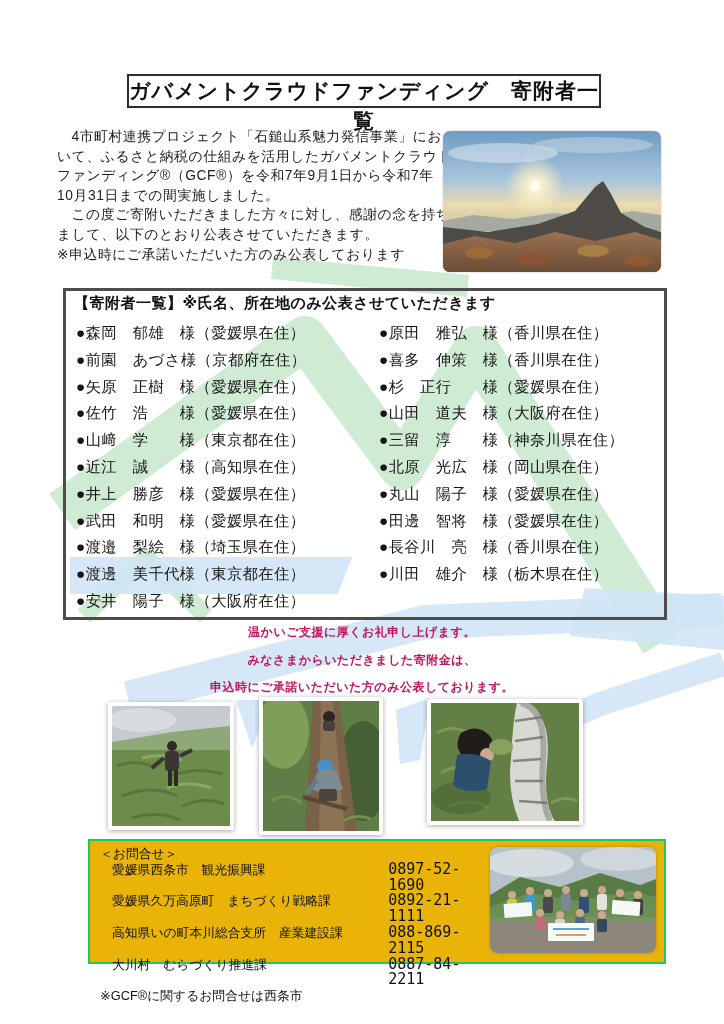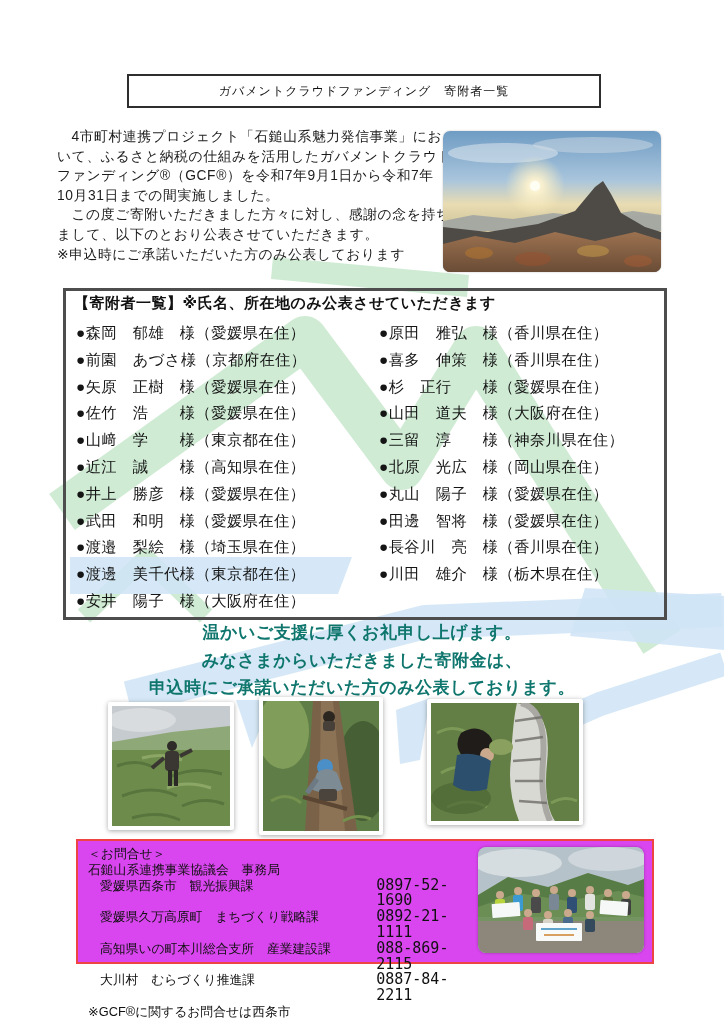--- a/index.html
+++ b/index.html
@@ -13,7 +13,7 @@
   
   .title-box{
     left:127px;top:74px;width:470px;height:30px;border:2px solid #2e2e2e;z-index:2;
-    font-size:12px;font-weight:normal;letter-spacing:1px;text-align:center;line-height:30px;color:#111;
+    font-size:21px;font-weight:bold;letter-spacing:1px;text-align:center;line-height:30px;color:#111;
     background:#fff;
   }
   

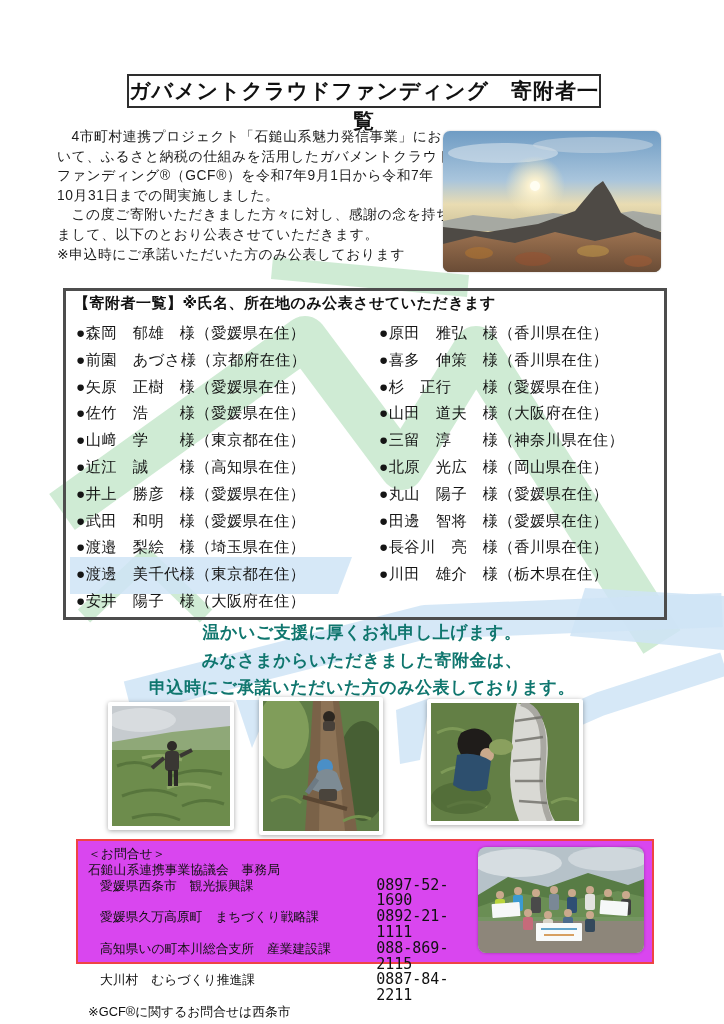--- a/index.html
+++ b/index.html
@@ -30,7 +30,7 @@
   .donor-row{height:26.8px;line-height:26.8px;font-size:15.3px;letter-spacing:.4px;white-space:pre;color:#151515;}
   
   .thanks{left:0;top:619px;width:724px;text-align:center;z-index:2;}
-  .thanks-line{font-size:17px;font-weight:bold;line-height:27.5px;letter-spacing:.5px;color:#0f766e;}
+  .thanks-line{font-size:12px;font-weight:bold;line-height:27.5px;letter-spacing:.5px;color:#be185d;}
   
   .wphoto{background:#fff;padding:4px;box-shadow:0 1px 5px rgba(0,0,0,.35);border-radius:2px;z-index:2;}
   .wphoto svg{display:block;}

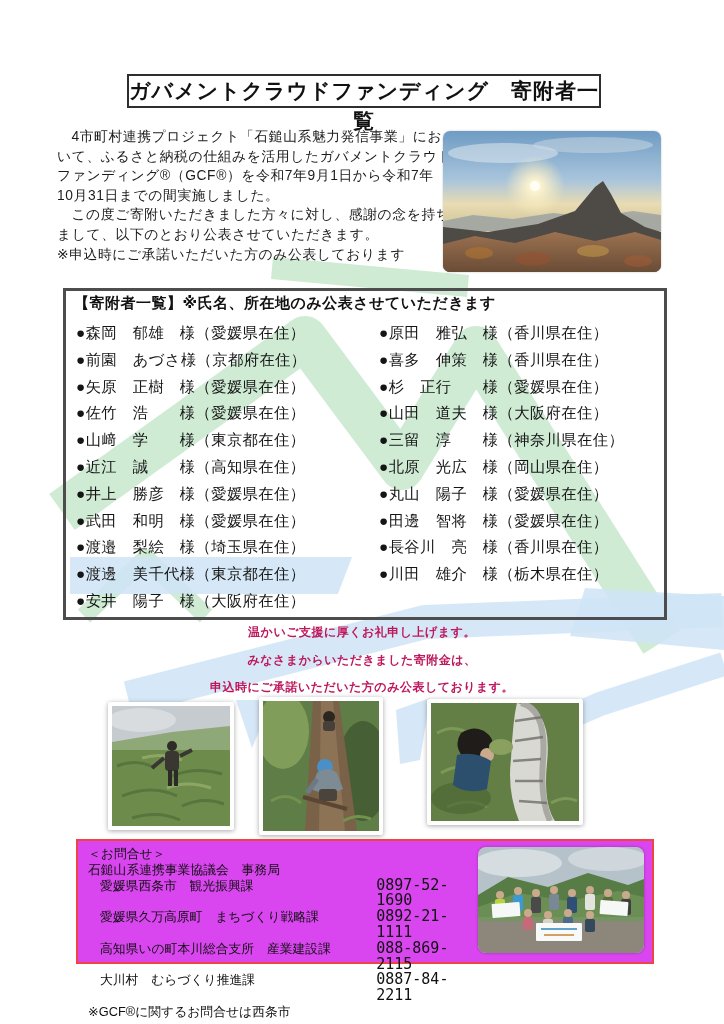--- a/index.html
+++ b/index.html
@@ -35,7 +35,7 @@
   .wphoto{background:#fff;padding:4px;box-shadow:0 1px 5px rgba(0,0,0,.35);border-radius:2px;z-index:2;}
   .wphoto svg{display:block;}
   
-  .contact-box{left:76px;top:839px;width:574px;height:121px;border:2px solid #ef4444;z-index:2;background:#d946ef;}
+  .contact-box{left:88px;top:839px;width:574px;height:121px;border:2px solid #22c55e;z-index:2;background:#eab308;}
   .contact-text{position:absolute;left:10px;top:5px;width:390px;}
   .c-line{font-size:12.8px;line-height:15.8px;white-space:pre;color:#111;}
   .c-row{display:flex;font-size:12.8px;line-height:15.8px;}

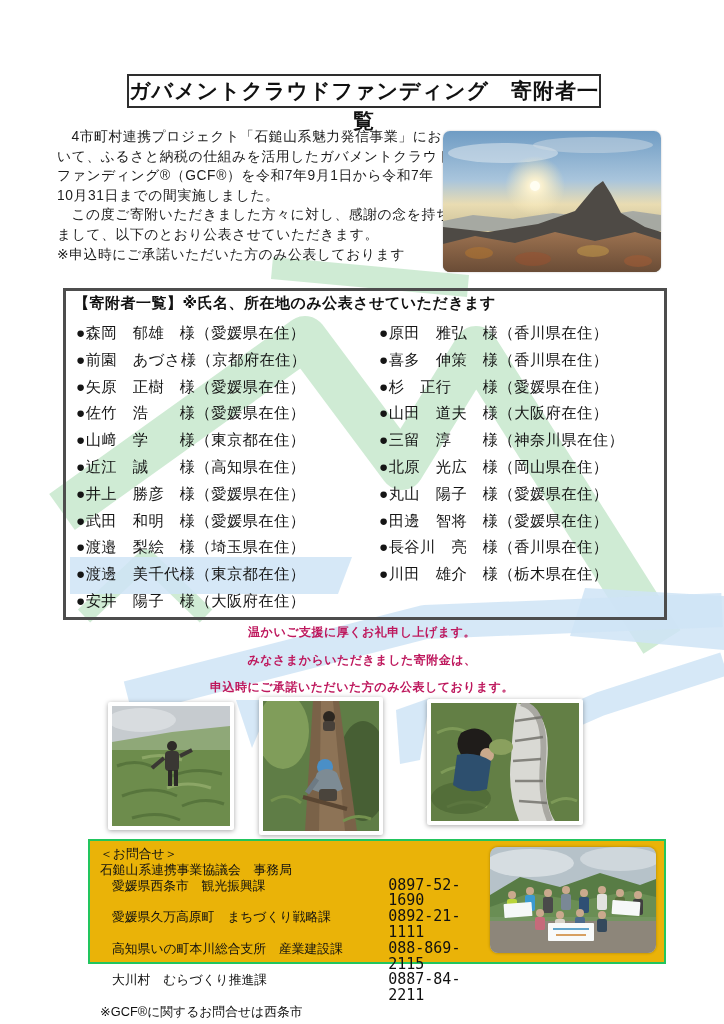--- a/index.html
+++ b/index.html
@@ -207,7 +207,6 @@
   <div class="abs contact-box">
     <div class="contact-text">
       <div class="c-line">＜お問合せ＞</div>
-      <div class="c-line">石鎚山系連携事業協議会　事務局</div>
       <div class="c-row">
         <span class="c-label">愛媛県西条市　観光振興課</span>
         <span class="c-phone">0897-52-1690</span>

